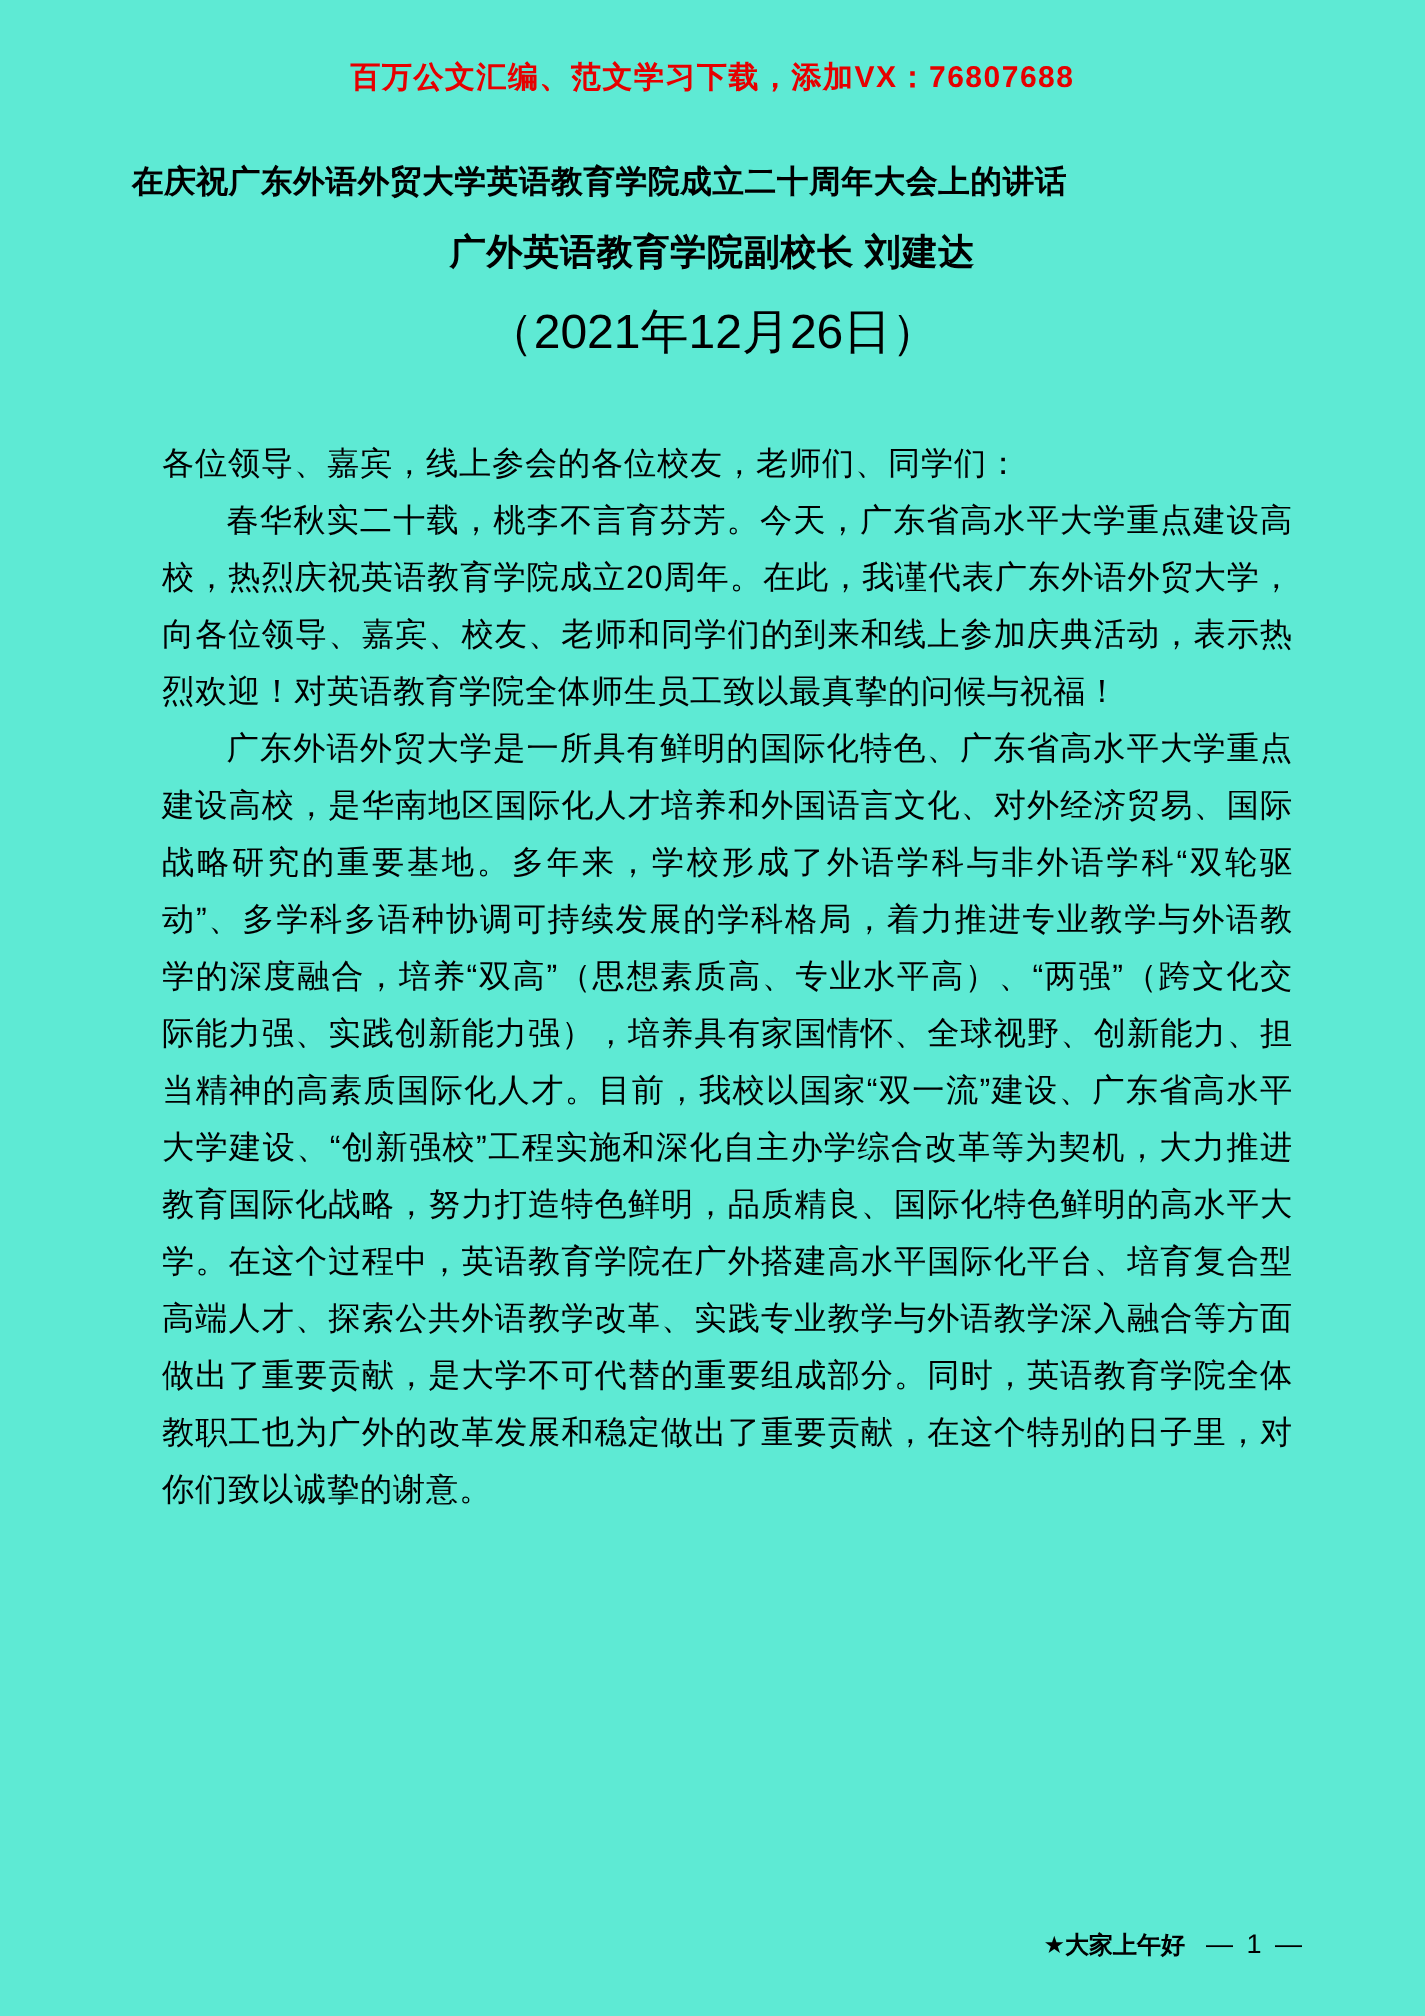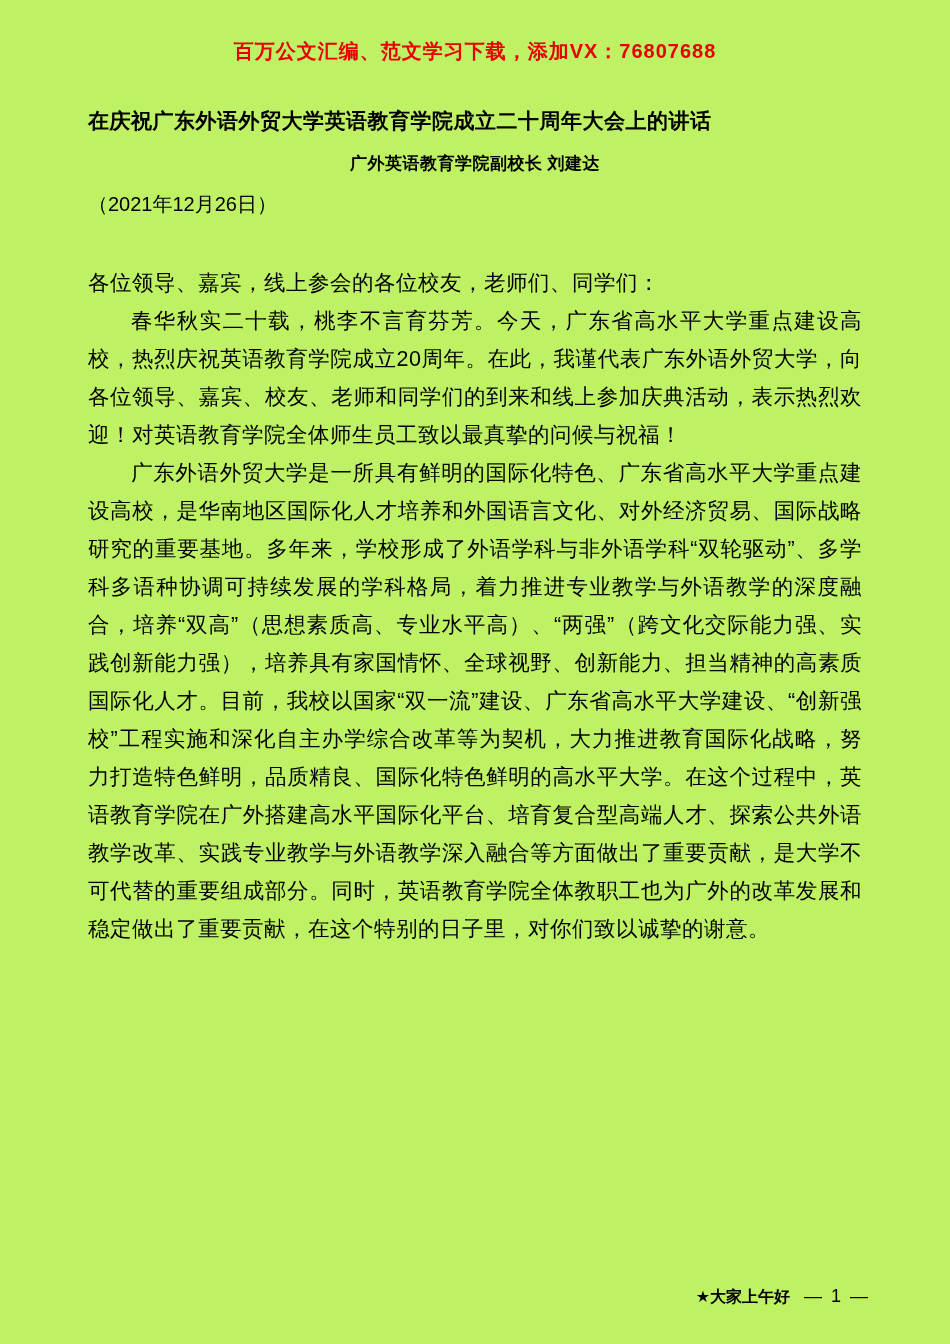--- a/index.html
+++ b/index.html
@@ -17,7 +17,7 @@
     width: 950px;
     height: 1344px;
     padding: 38px 88px 0 88px;
-    background: #bef264;
+    background: #5eead4;
   }
   .promo {
     text-align: center;

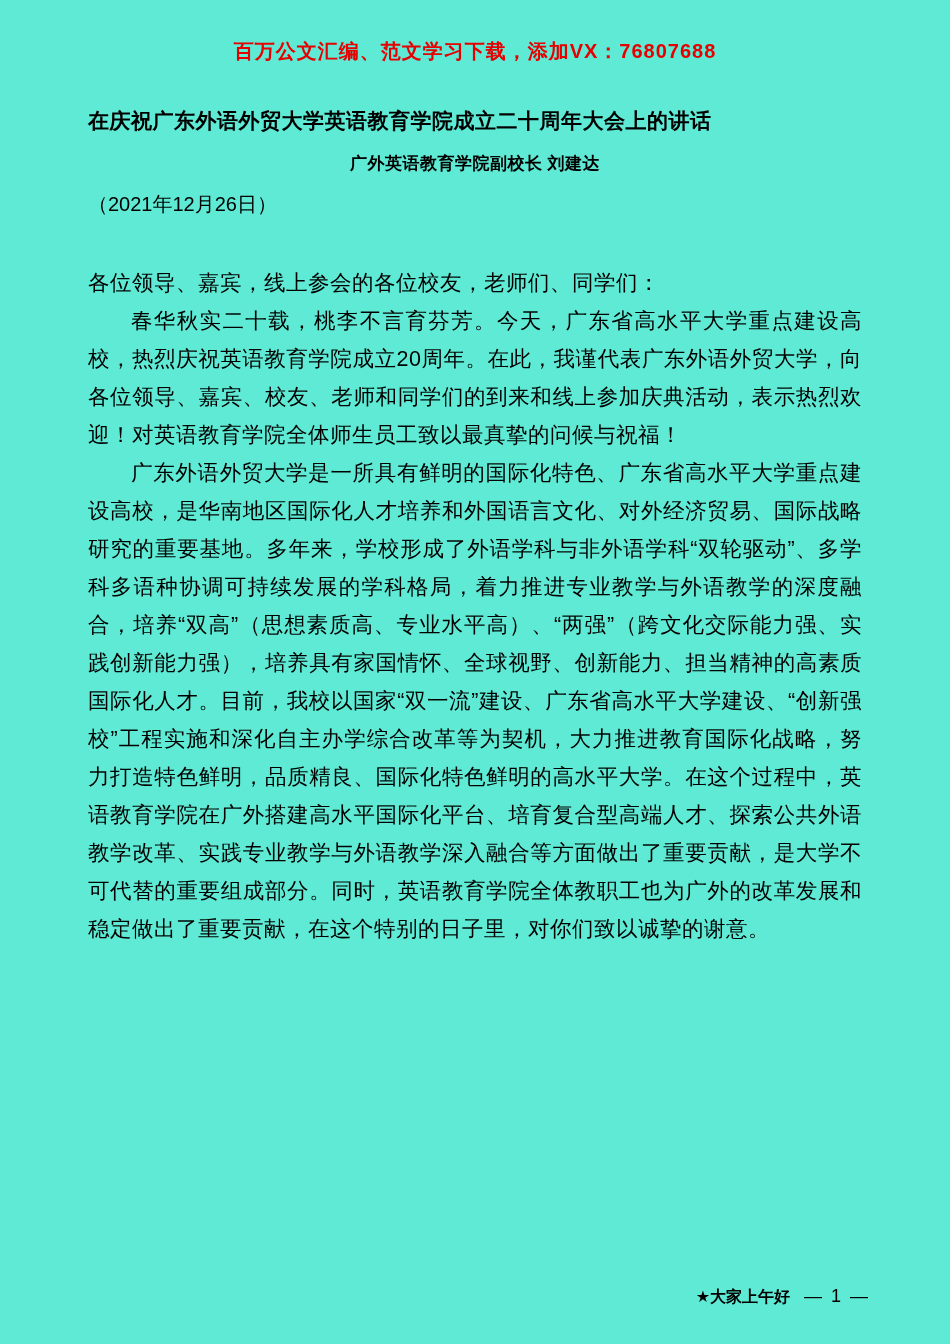--- a/index.html
+++ b/index.html
@@ -36,7 +36,7 @@
   }
   .doc-author {
     text-align: center;
-    font-size: 17px;
+    font-size: 24px;
     font-weight: bold;
     letter-spacing: 0.5px;
     margin-bottom: 16px;

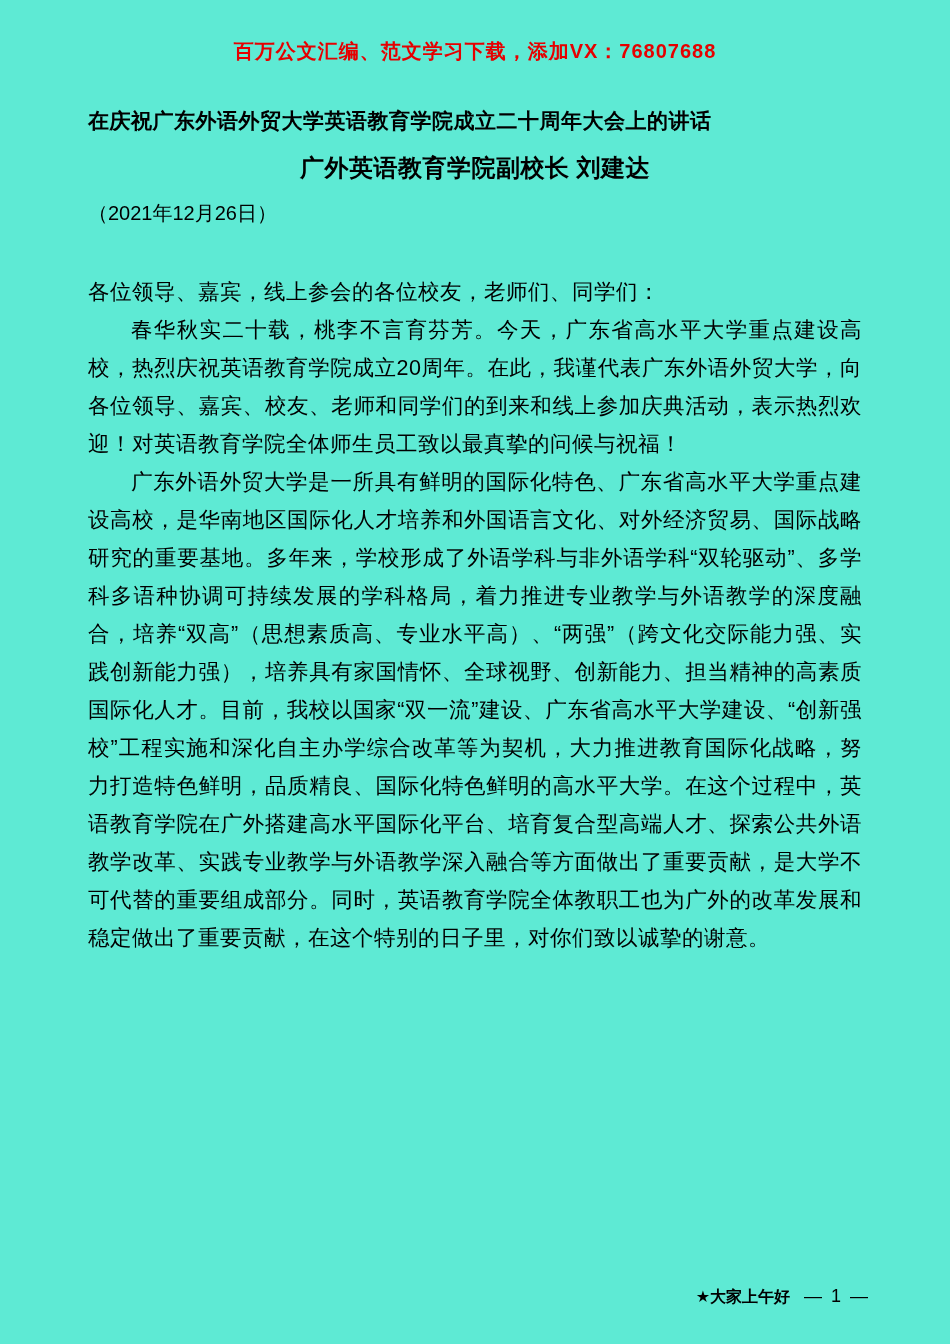--- a/index.html
+++ b/index.html
@@ -42,7 +42,8 @@
     margin-bottom: 16px;
   }
   .doc-date {
-    font-size: 20px;
+    text-align: center;
+    font-size: 32px;
     font-weight: normal;
     margin-bottom: 46px;
   }

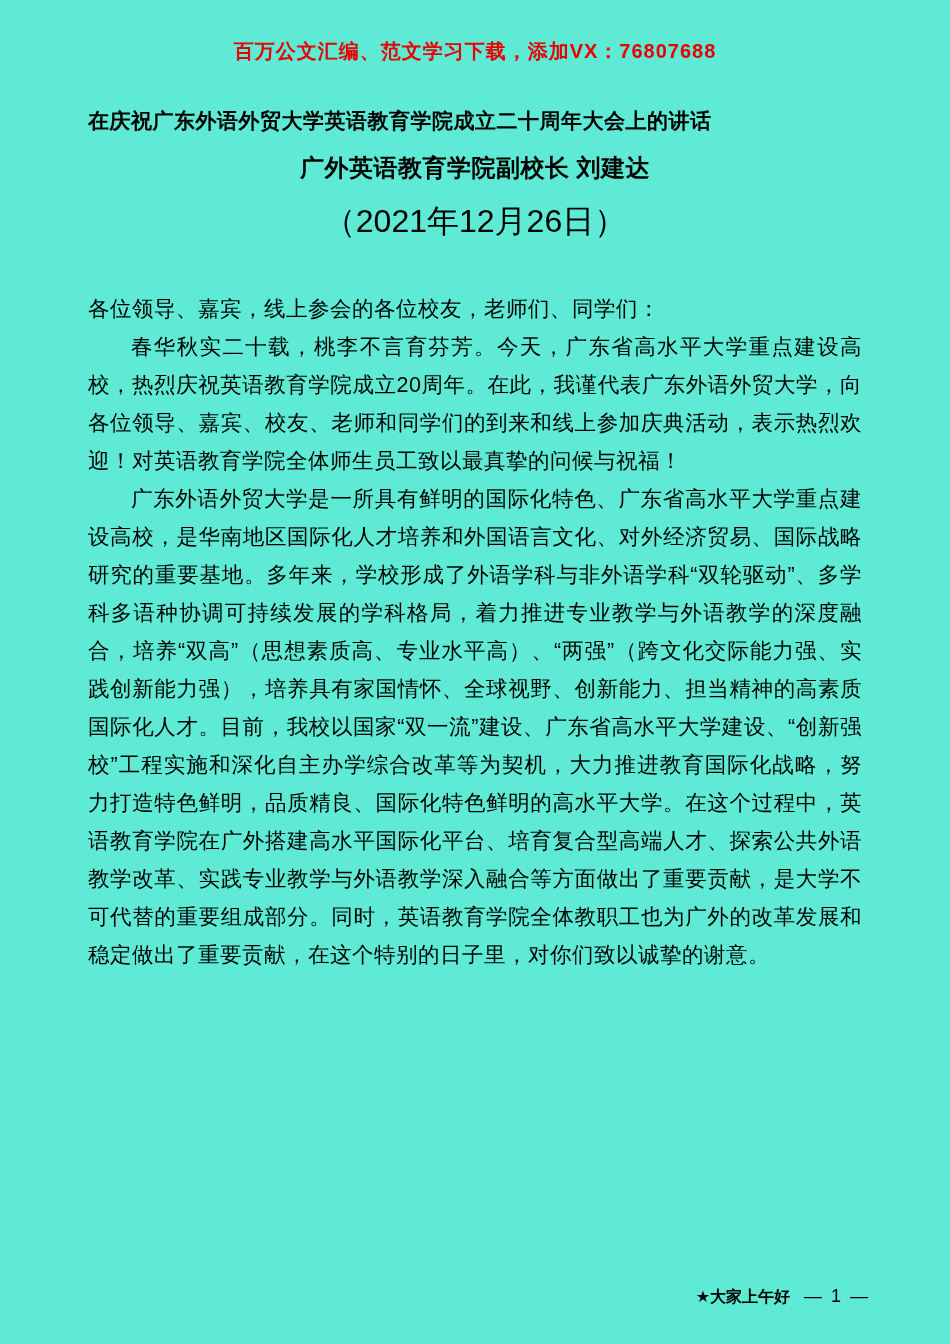--- a/index.html
+++ b/index.html
@@ -53,6 +53,7 @@
     text-align: justify;
     text-indent: 2em;
     letter-spacing: 0.5px;
+    margin-left: 20px;
   }
   .doc-body p.no-indent {
     text-indent: 0;

